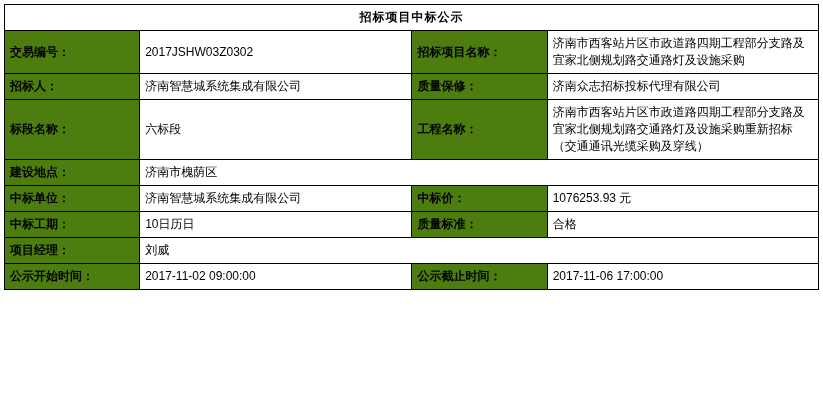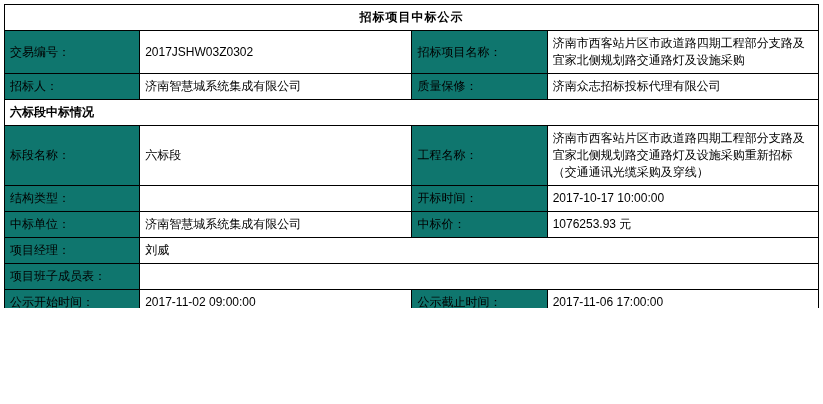--- a/index.html
+++ b/index.html
@@ -42,8 +42,8 @@
     letter-spacing: 1px;
   }
   .label {
-    font-weight: normal;
-    background: #0f766e;
+    font-weight: bold;
+    background: #4d7c0f;
   }
   .section {
     font-weight: bold;

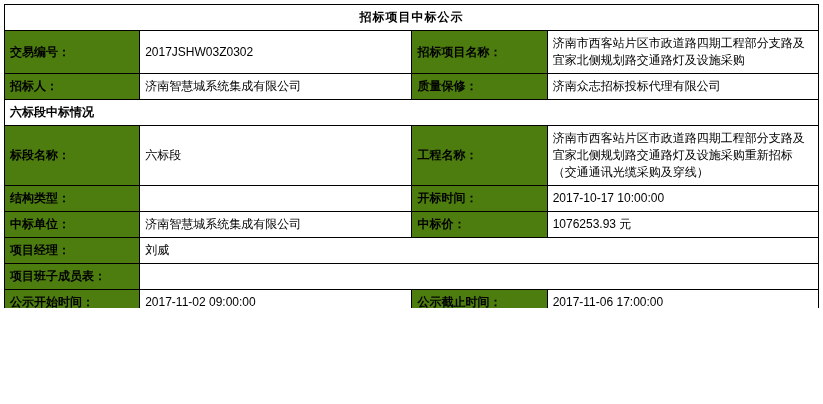--- a/index.html
+++ b/index.html
@@ -86,9 +86,6 @@
         <td class="value">济南众志招标投标代理有限公司</td>
       </tr>
 
-      <tr>
-        <td class="section" colspan="4">六标段中标情况</td>
-      </tr>
 
       <tr>
         <td class="label">标段名称：</td>

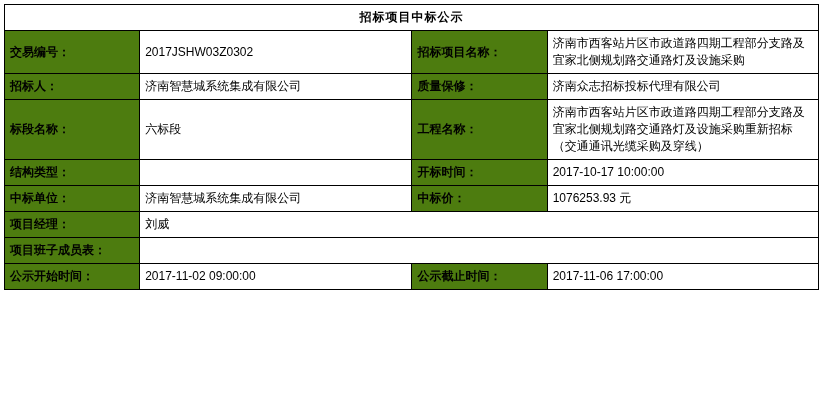--- a/index.html
+++ b/index.html
@@ -94,6 +94,10 @@
         <td class="value">济南市西客站片区市政道路四期工程部分支路及宜家北侧规划路交通路灯及设施采购重新招标（交通通讯光缆采购及穿线）</td>
       </tr>
 
+      <tr>
+        <td class="label">建设地点：</td>
+        <td class="value" colspan="3">济南市槐荫区</td>
+      </tr>
 
 
 

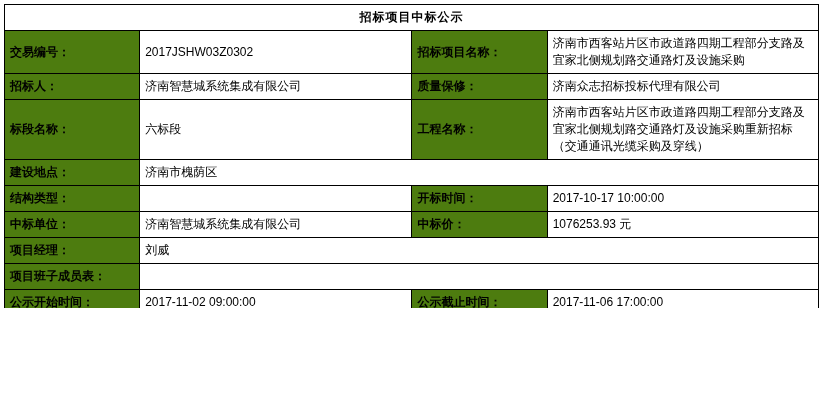--- a/index.html
+++ b/index.html
@@ -101,12 +101,6 @@
 
 
 
-      <tr>
-        <td class="label">结构类型：</td>
-        <td class="value"></td>
-        <td class="label">开标时间：</td>
-        <td class="value">2017-10-17 10:00:00</td>
-      </tr>
 
       <tr>
         <td class="label">中标单位：</td>

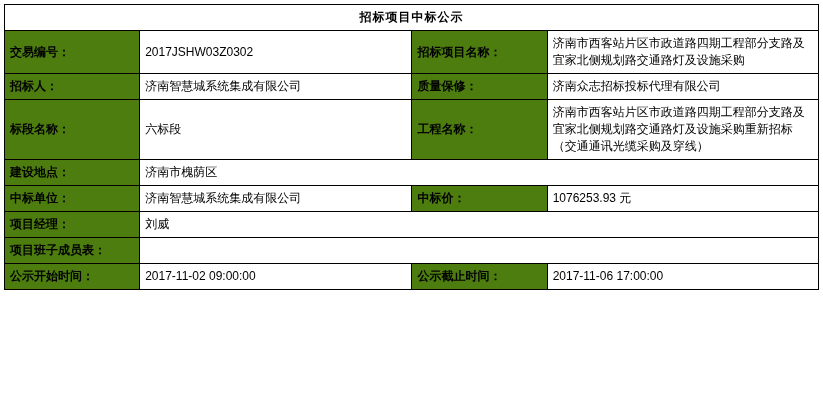--- a/index.html
+++ b/index.html
@@ -109,6 +109,12 @@
         <td class="value">1076253.93 元</td>
       </tr>
 
+      <tr>
+        <td class="label">中标工期：</td>
+        <td class="value">10日历日</td>
+        <td class="label">质量标准：</td>
+        <td class="value">合格</td>
+      </tr>
 
       <tr>
         <td class="label">项目经理：</td>

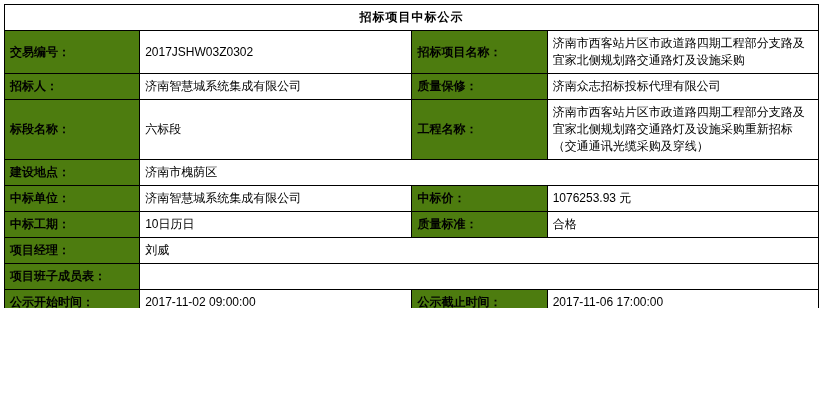--- a/index.html
+++ b/index.html
@@ -121,10 +121,6 @@
         <td class="value" colspan="3">刘威</td>
       </tr>
 
-      <tr>
-        <td class="label">项目班子成员表：</td>
-        <td class="value" colspan="3"></td>
-      </tr>
 
       <tr>
         <td class="label">公示开始时间：</td>

